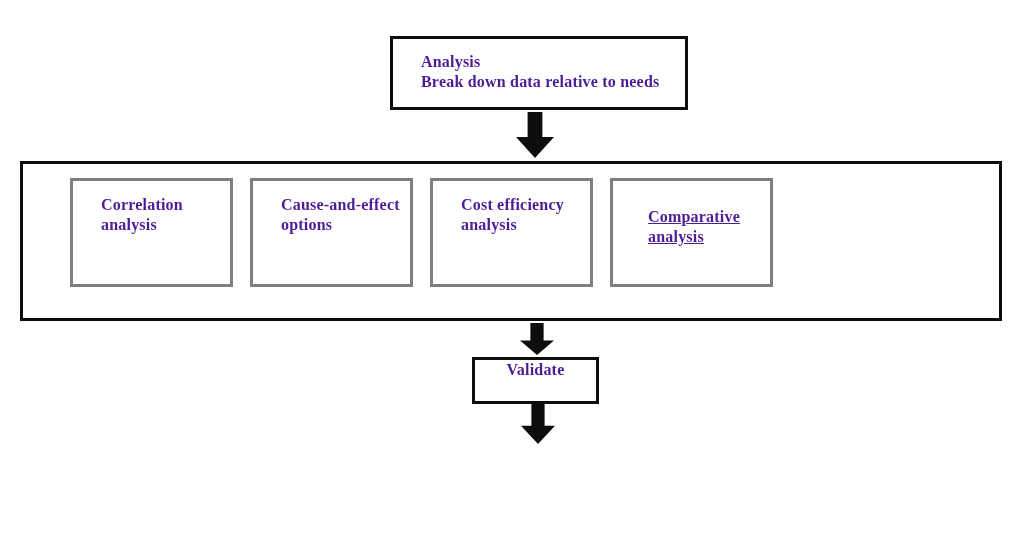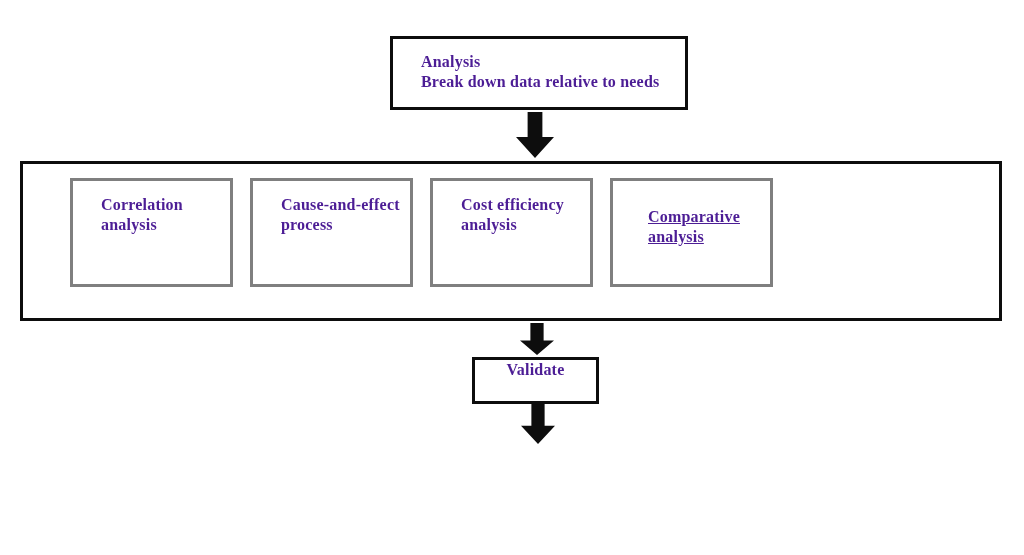--- a/index.html
+++ b/index.html
@@ -74,7 +74,7 @@
 
     <div class="inner-box ib-1">
       <div class="box-text">Cause-and-effect
-process</div>
+options</div>
     </div>
 
     <div class="inner-box ib-2">

